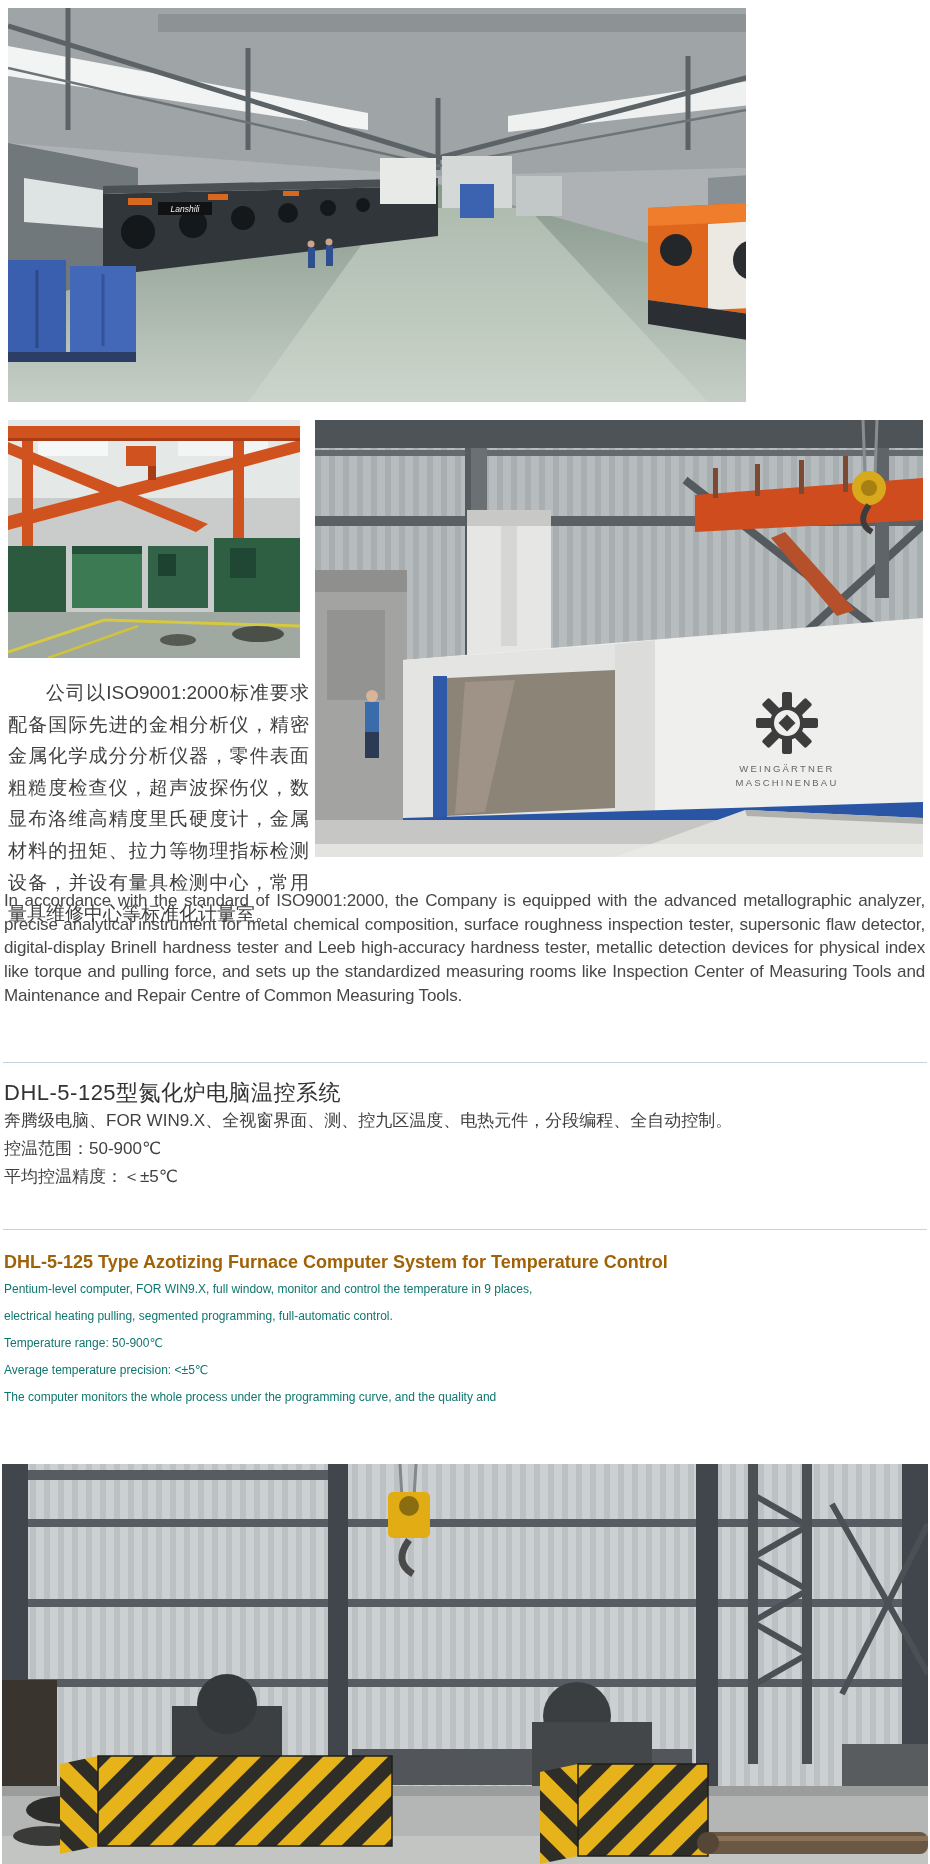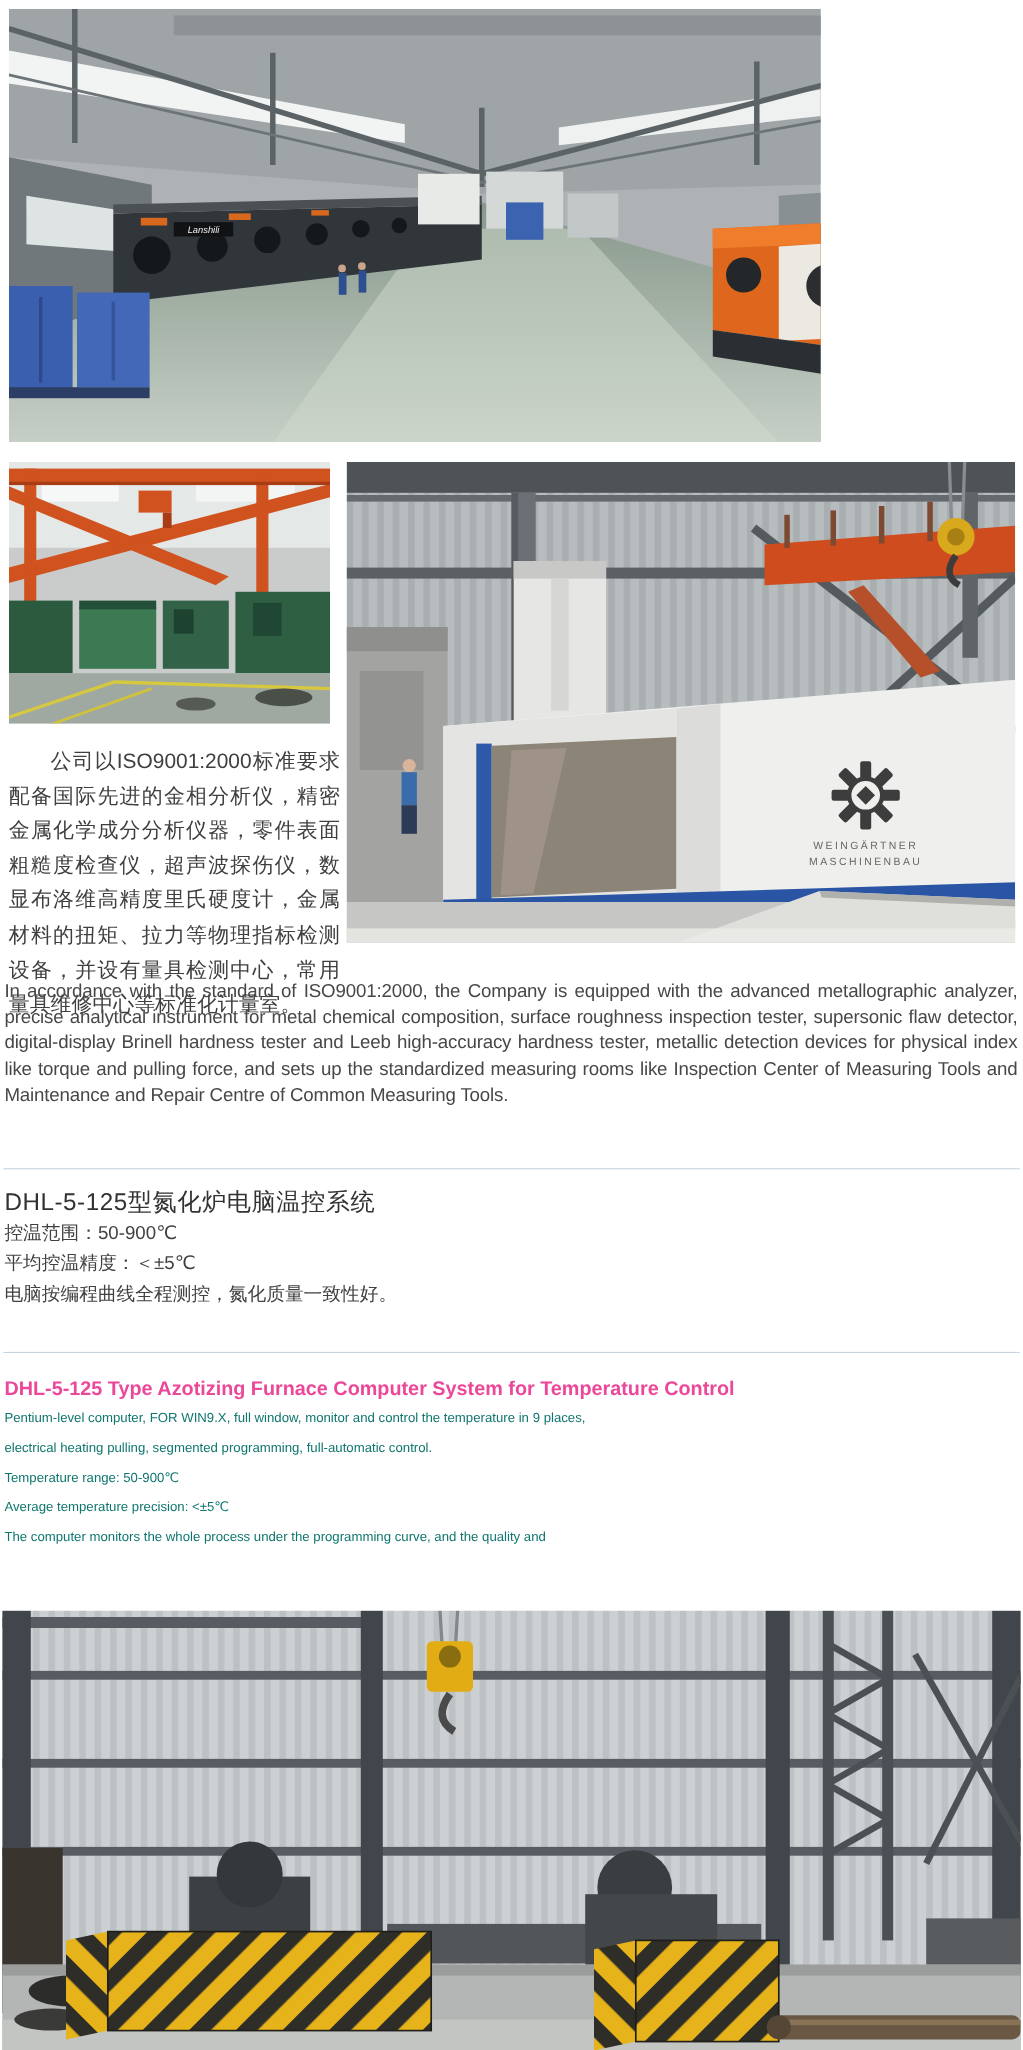--- a/index.html
+++ b/index.html
@@ -246,6 +246,7 @@
 
 <h2 class="cn-title">DHL-5-125型氮化炉电脑温控系统</h2>
 <div class="cn-specs">
+  <div class="ln">奔腾级电脑、FOR WIN9.X、全视窗界面、测、控九区温度、电热元件，分段编程、全自动控制。</div>
   <div class="ln">控温范围：50-900℃</div>
   <div class="ln">平均控温精度：＜±5℃</div>
   <div class="ln">电脑按编程曲线全程测控，氮化质量一致性好。</div>

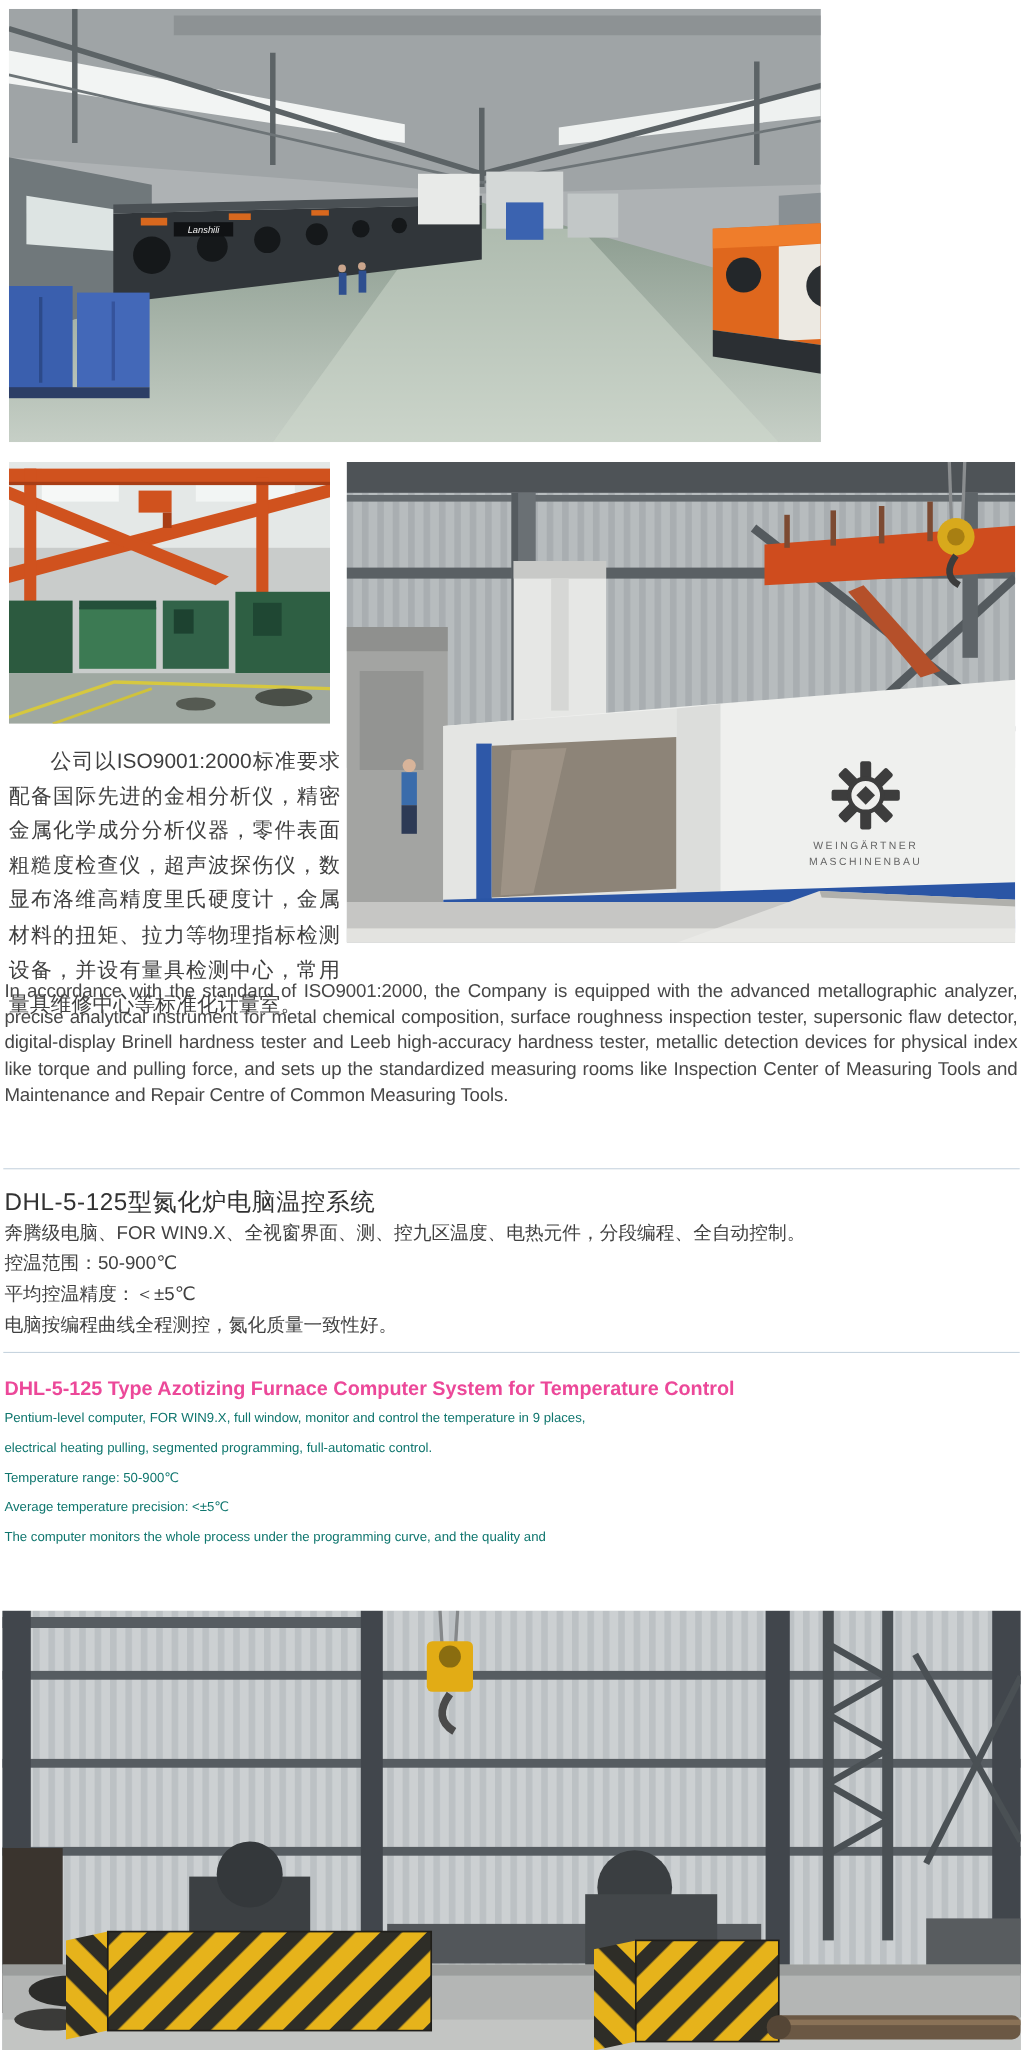--- a/index.html
+++ b/index.html
@@ -249,7 +249,6 @@
   <div class="ln">奔腾级电脑、FOR WIN9.X、全视窗界面、测、控九区温度、电热元件，分段编程、全自动控制。</div>
   <div class="ln">控温范围：50-900℃</div>
   <div class="ln">平均控温精度：＜±5℃</div>
-  <div class="ln">电脑按编程曲线全程测控，氮化质量一致性好。</div>
 </div>
 
 <div class="divider d2"></div>

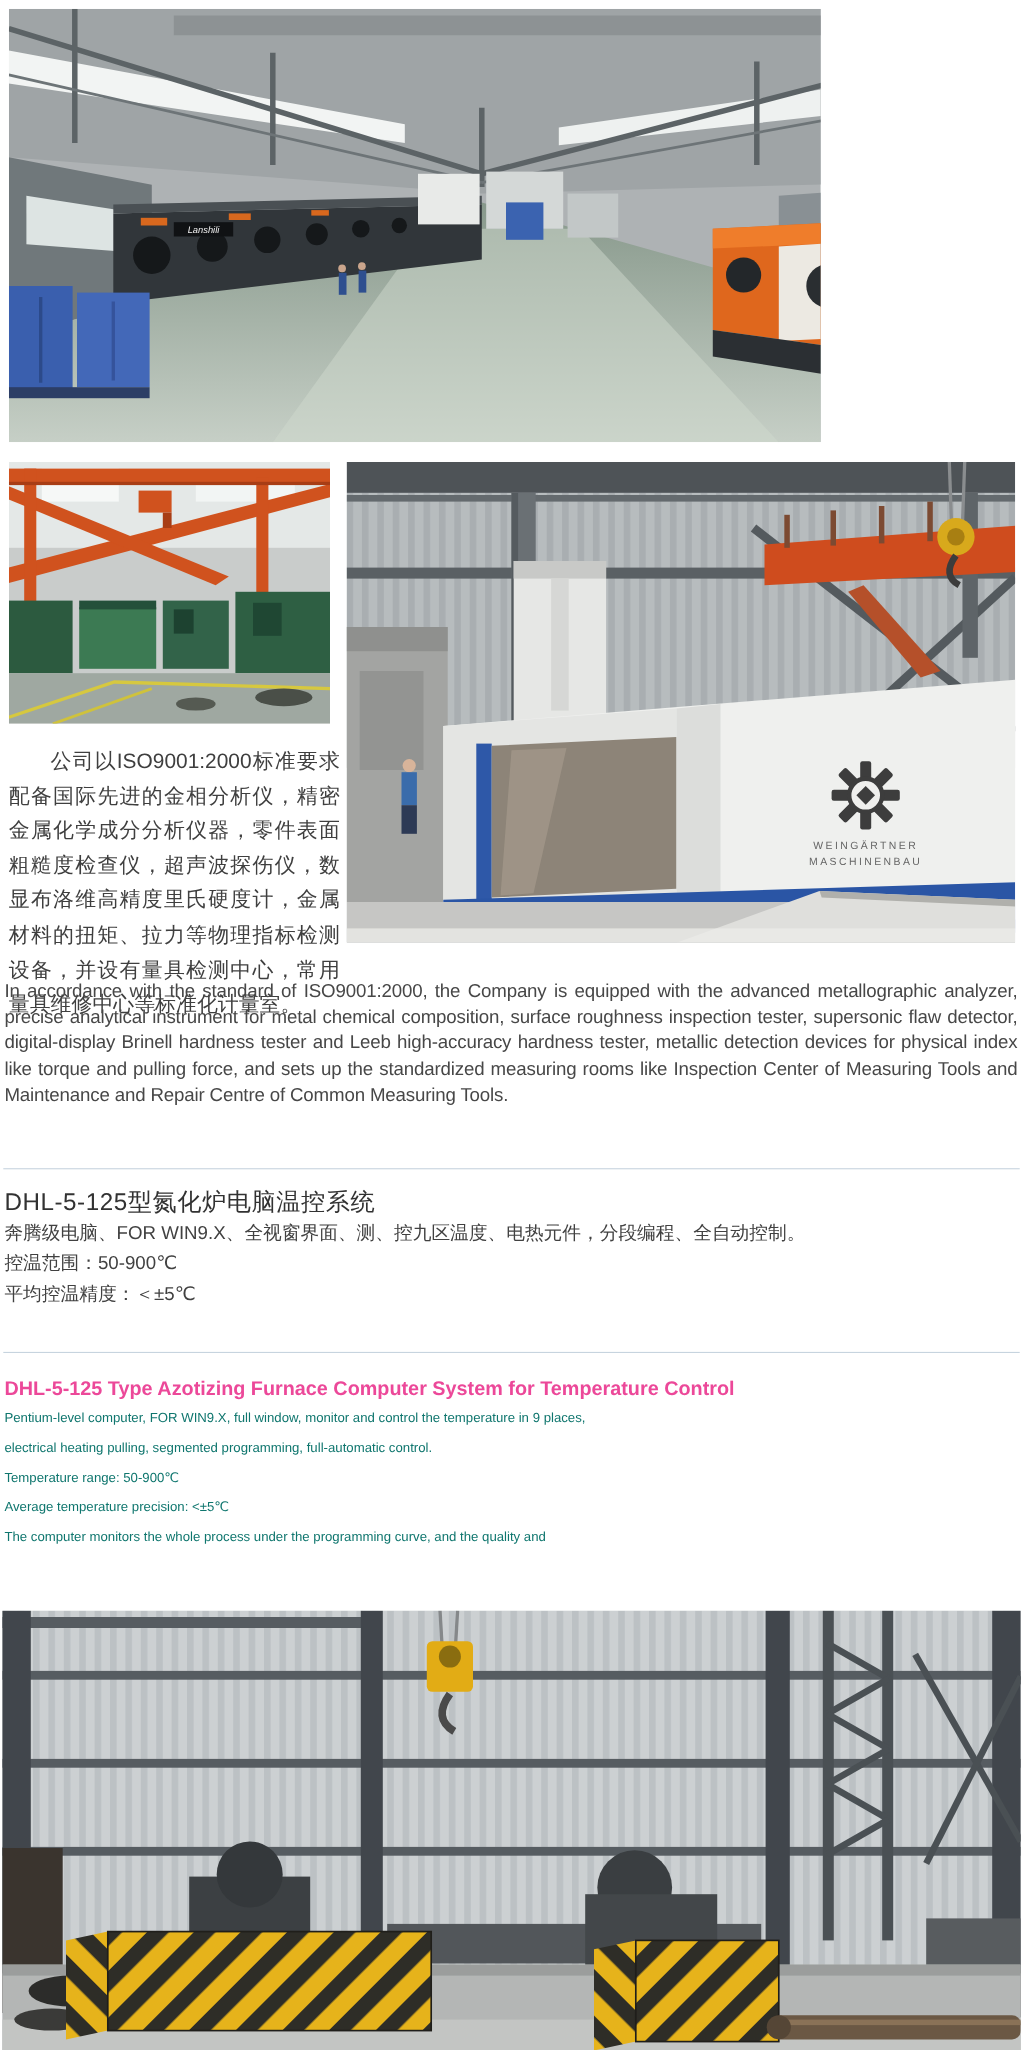--- a/index.html
+++ b/index.html
@@ -22,7 +22,7 @@
             color:#323232;letter-spacing:.5px}
   .cn-specs{position:absolute;left:4px;top:1107px;width:920px;font-size:17px;color:#414141}
   .cn-specs .ln{line-height:28px}
-  .en-title{position:absolute;left:4px;top:1252px;margin:0;font-size:18px;font-weight:bold;color:#ec4899}
+  .en-title{position:absolute;left:4px;top:1252px;margin:0;font-size:18px;font-weight:bold;color:#a16207}
   .en-specs{position:absolute;left:4px;top:1276px;width:920px;font-size:12px;color:#0f766e}
   .en-specs .ln{line-height:27px}
   .svg-brand{font:italic 8.5px "Liberation Sans",sans-serif;fill:#f2f2f2}

